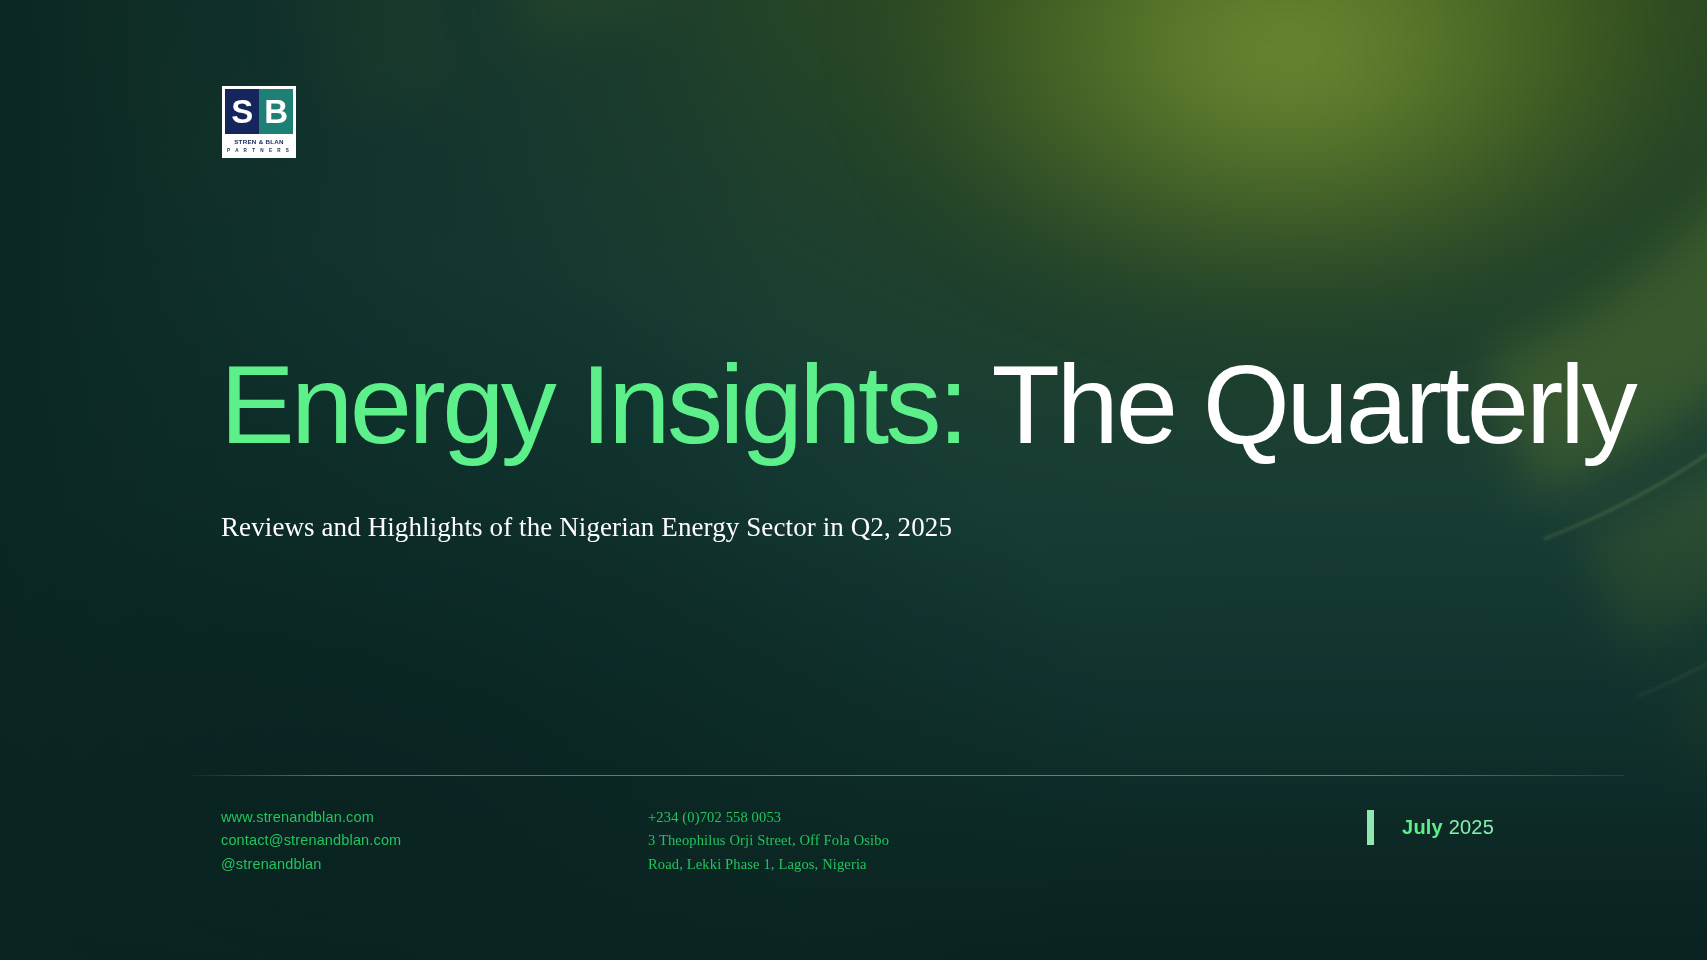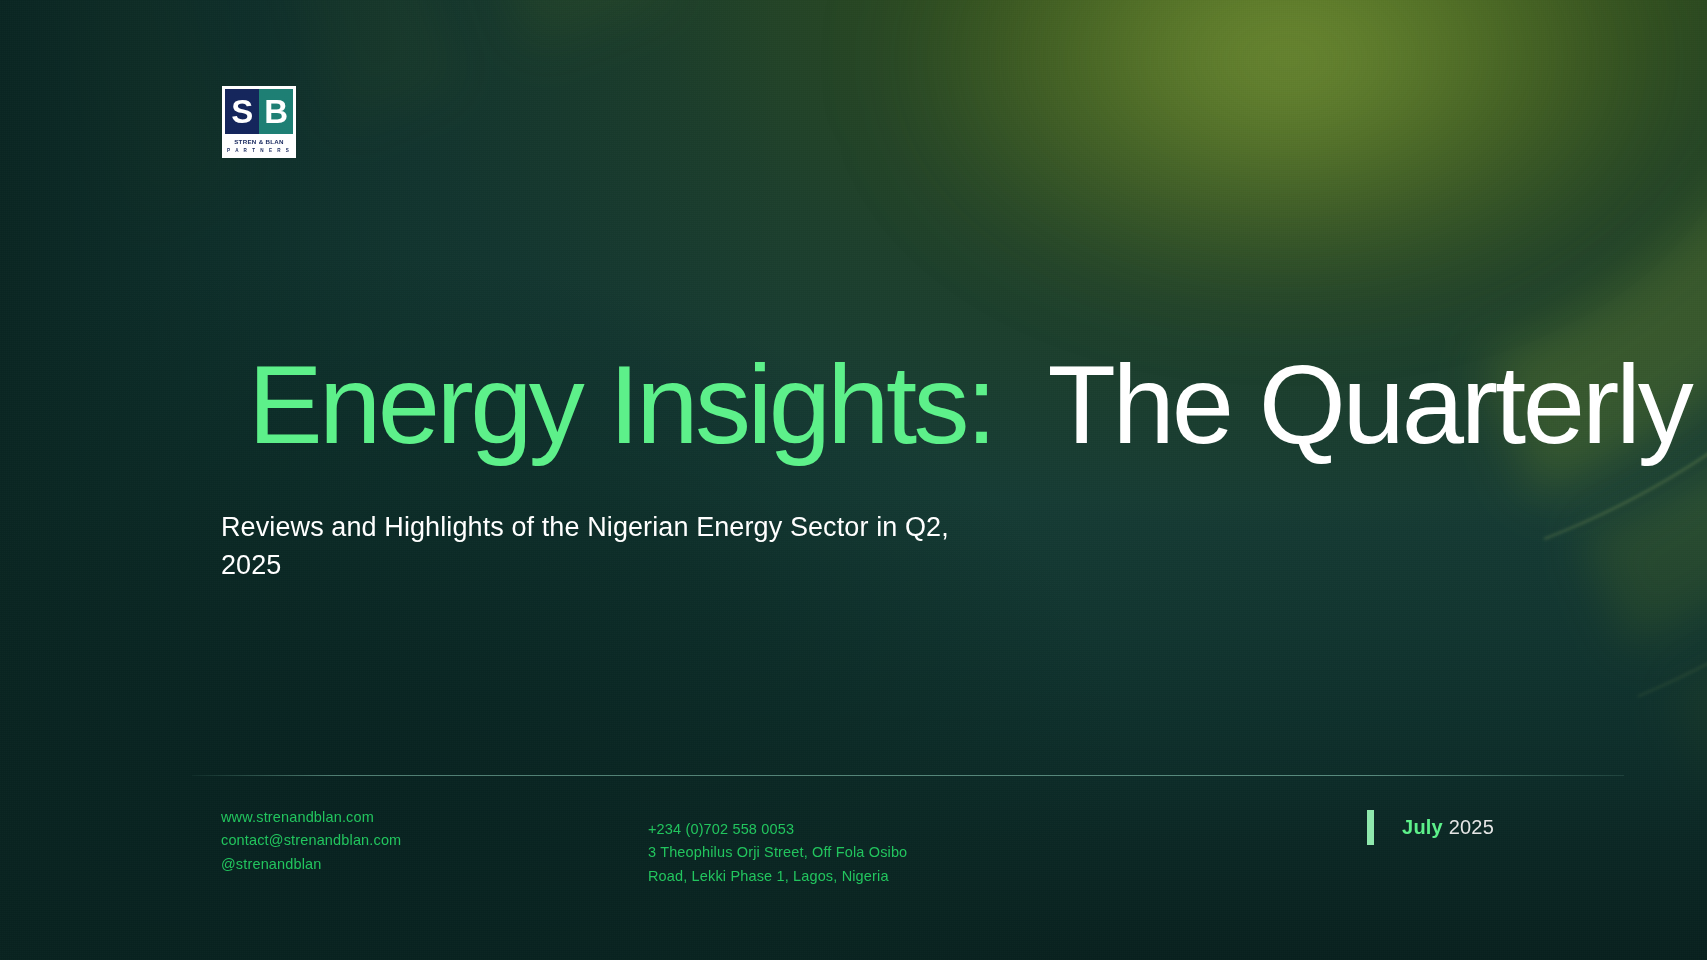--- a/index.html
+++ b/index.html
@@ -210,7 +210,6 @@
     font-size:112px;
     line-height:1.02;
     letter-spacing:-3.6px;
-    margin-left:28px;
   }
   .title-a {
     color:#5df08a;

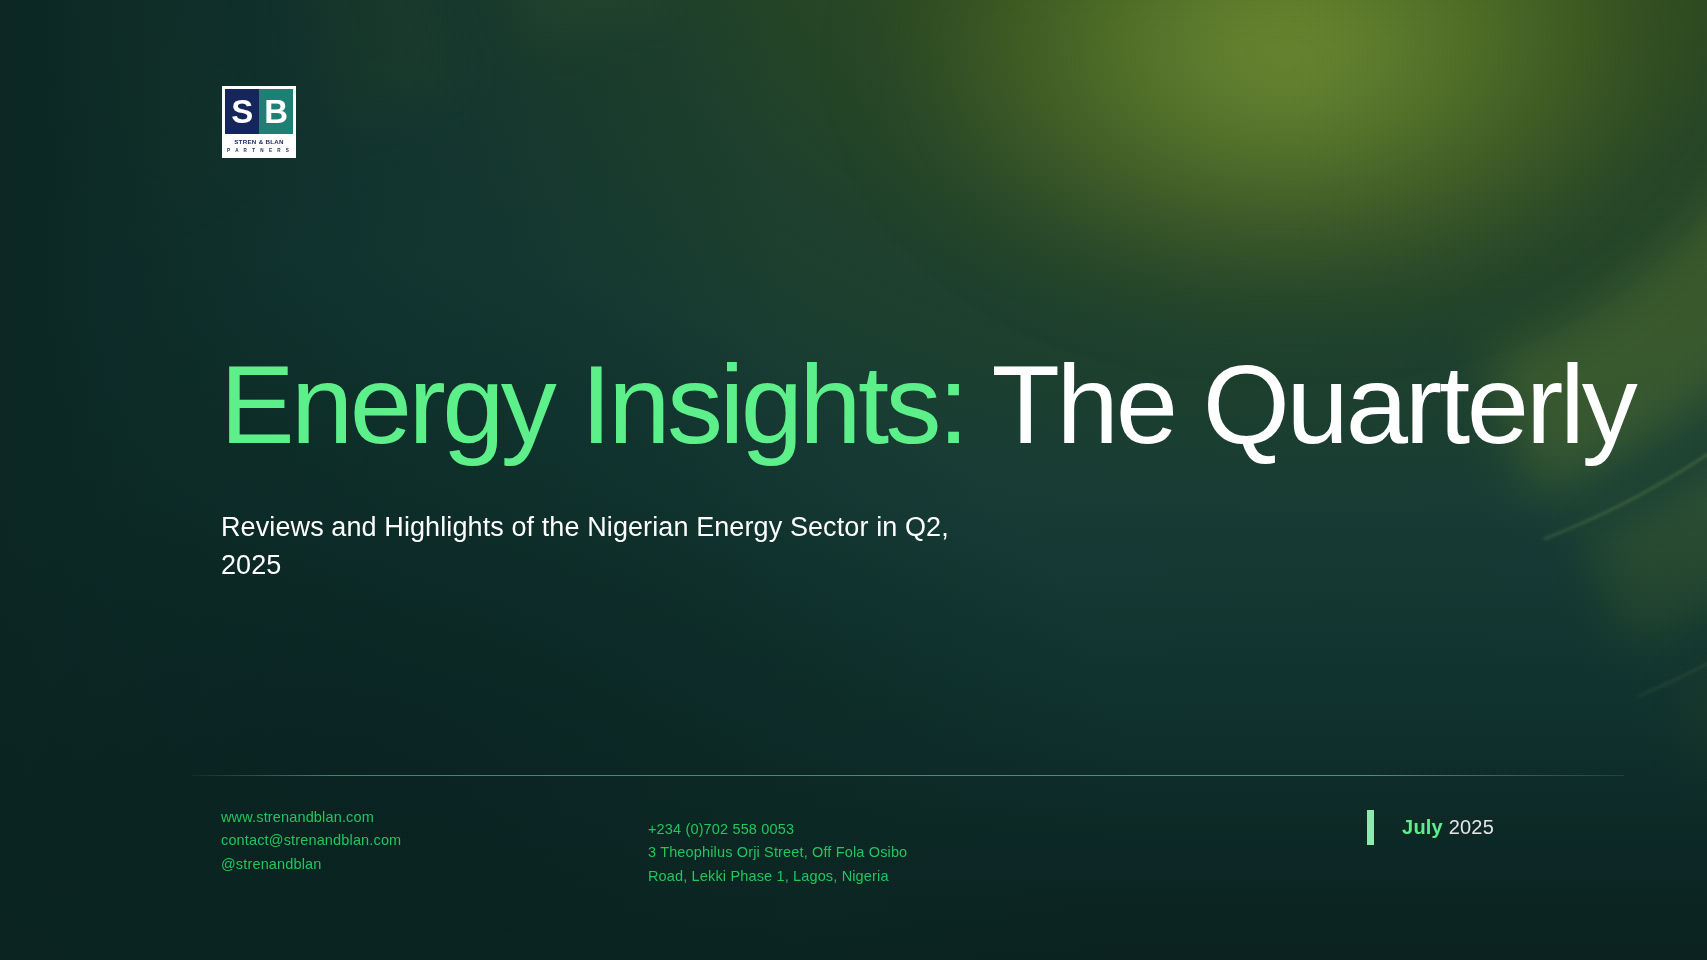--- a/index.html
+++ b/index.html
@@ -227,7 +227,7 @@
     left:221px; top:508px;
     z-index:6;
     color:#ffffff;
-    font-family:Liberation Sans, sans-serif;
+    font-family:Liberation Serif, serif;
     font-size:27px;
     font-weight:400;
     line-height:1.42;

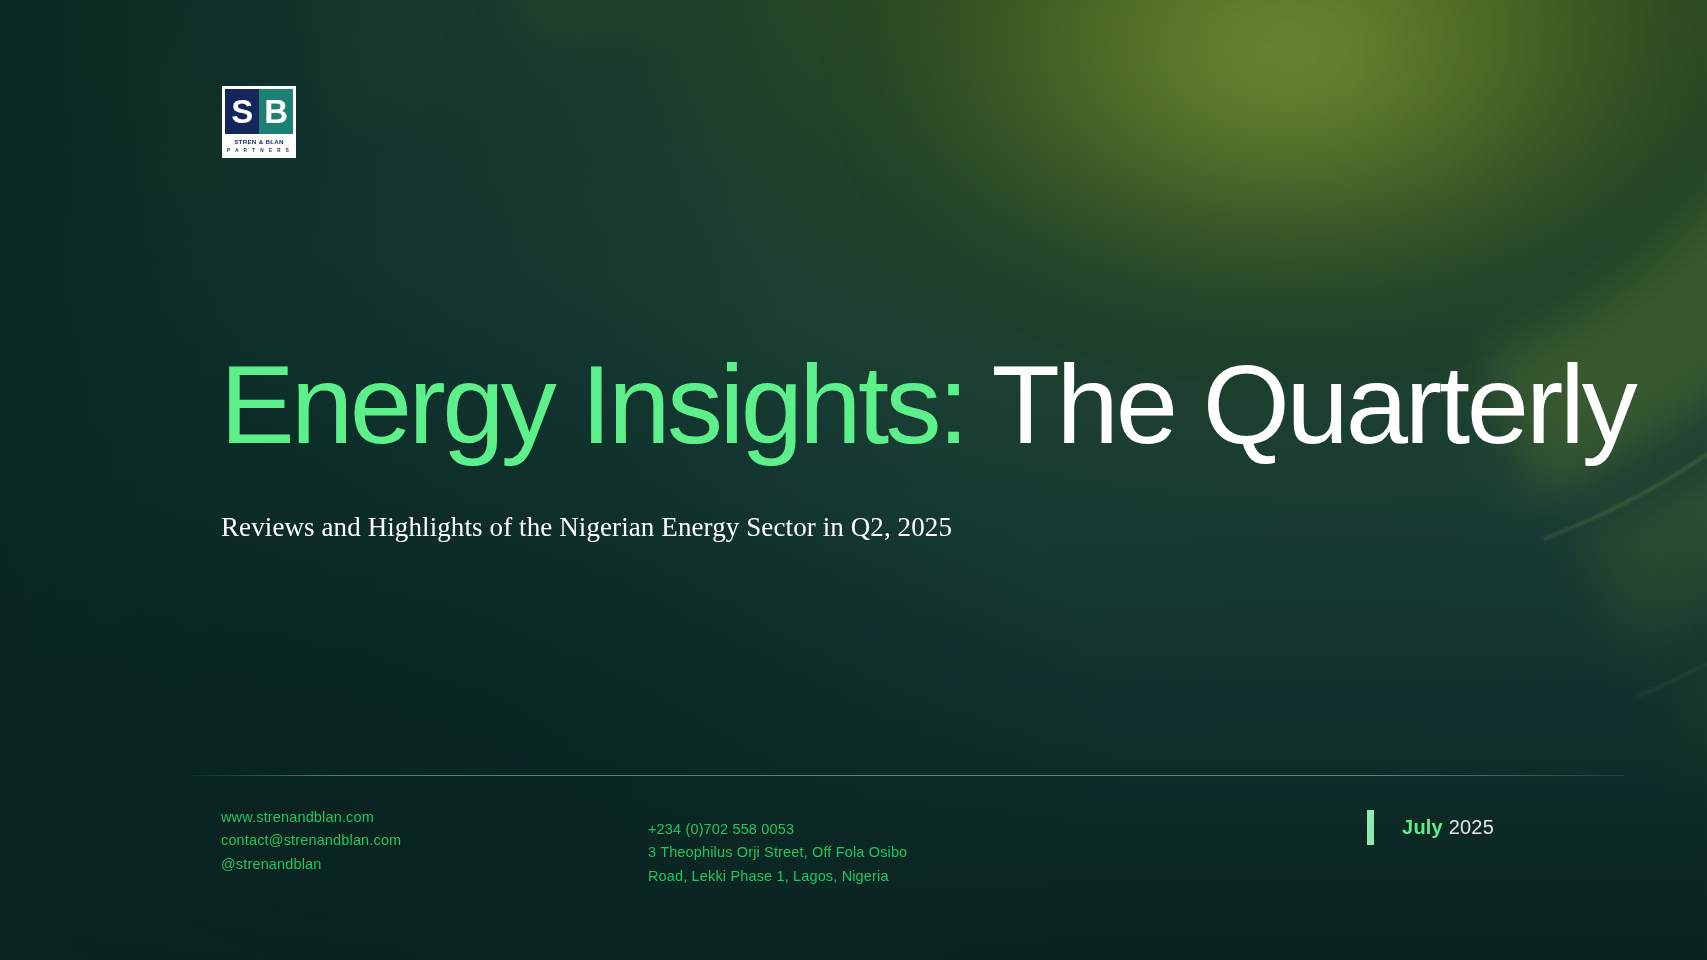--- a/index.html
+++ b/index.html
@@ -254,7 +254,7 @@
     white-space:pre-line;
   }
   .f-contact { left:221px; top:0; }
-  .f-address { left:648px; top:12px; }
+  .f-address { left:648px; top:0;font-family:Liberation Serif, serif; }
 
   .date-badge {
     position:absolute;

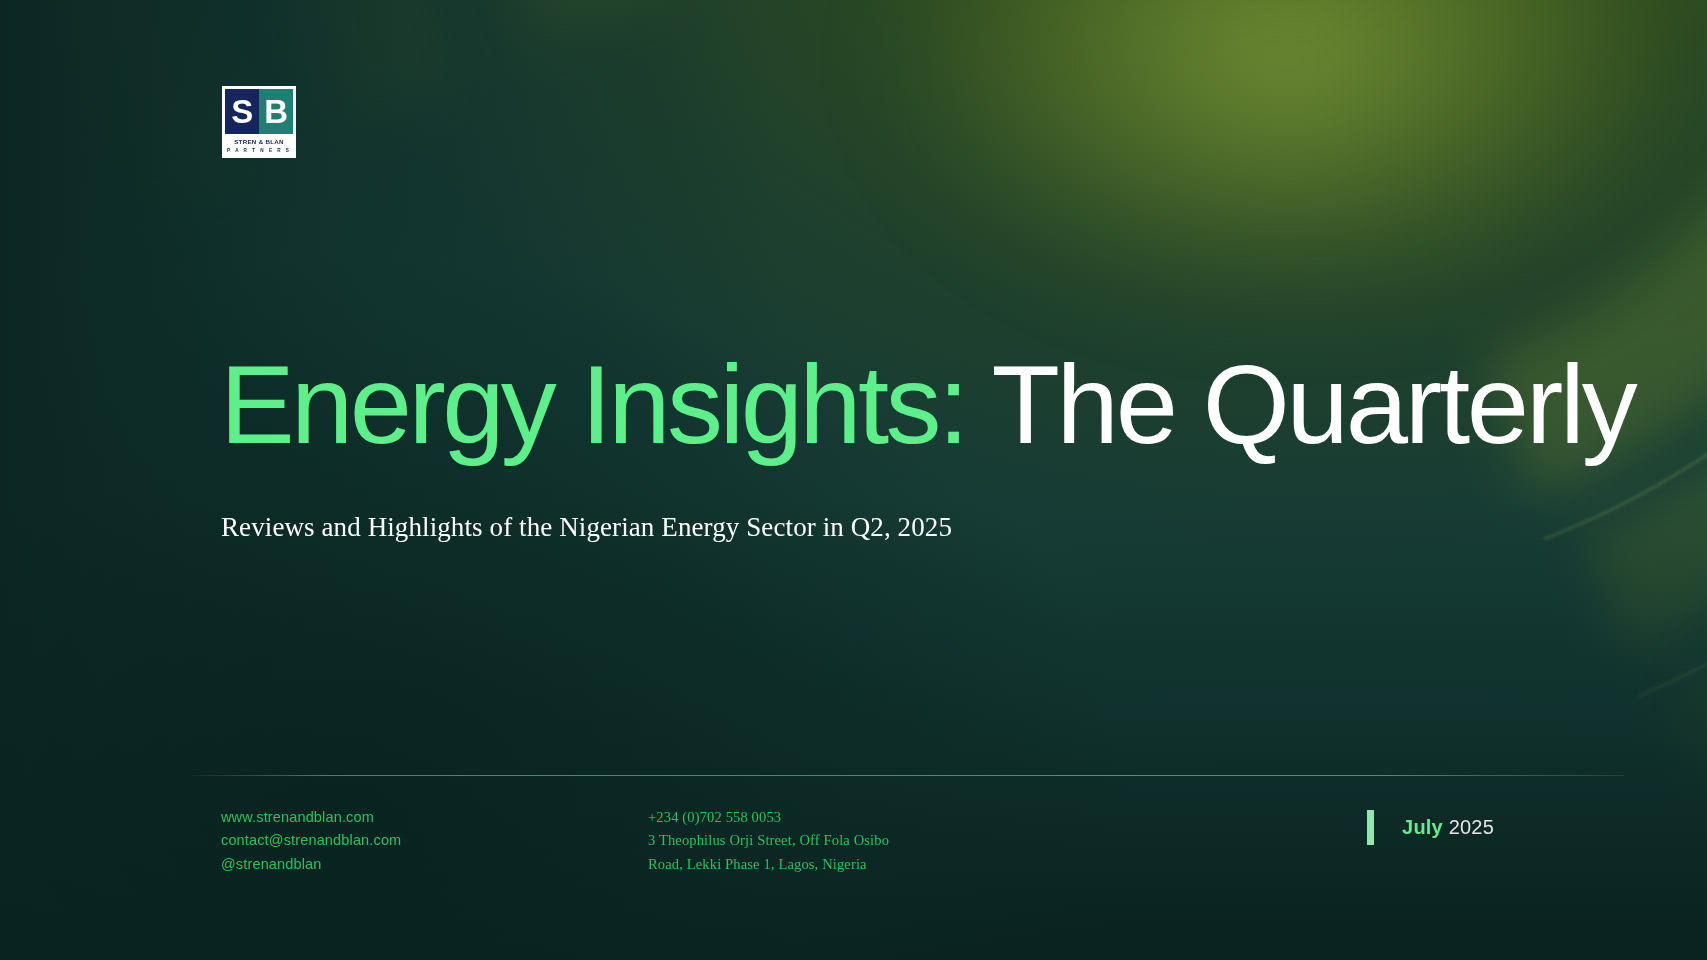--- a/index.html
+++ b/index.html
@@ -273,7 +273,7 @@
     white-space:nowrap;
   }
   .date-month { color:#5df08a; font-weight:700;text-align:center; }
-  .date-year  { color:#e5e5e5; font-weight:400; }
+  .date-year  { color:#86efac; font-weight:400; }
 </style>
 </head>
 <body>

